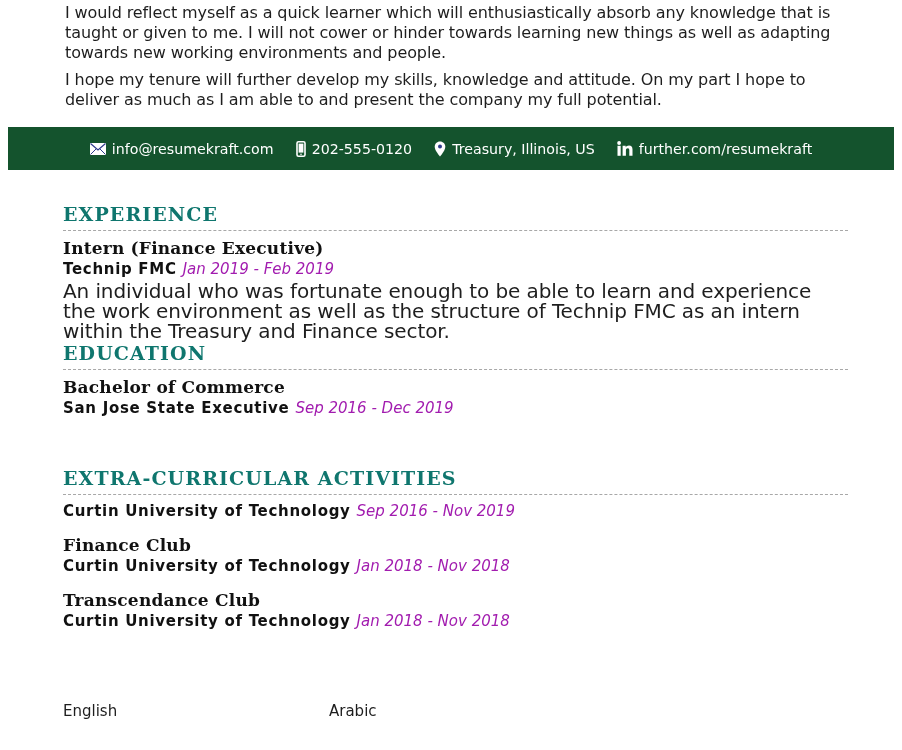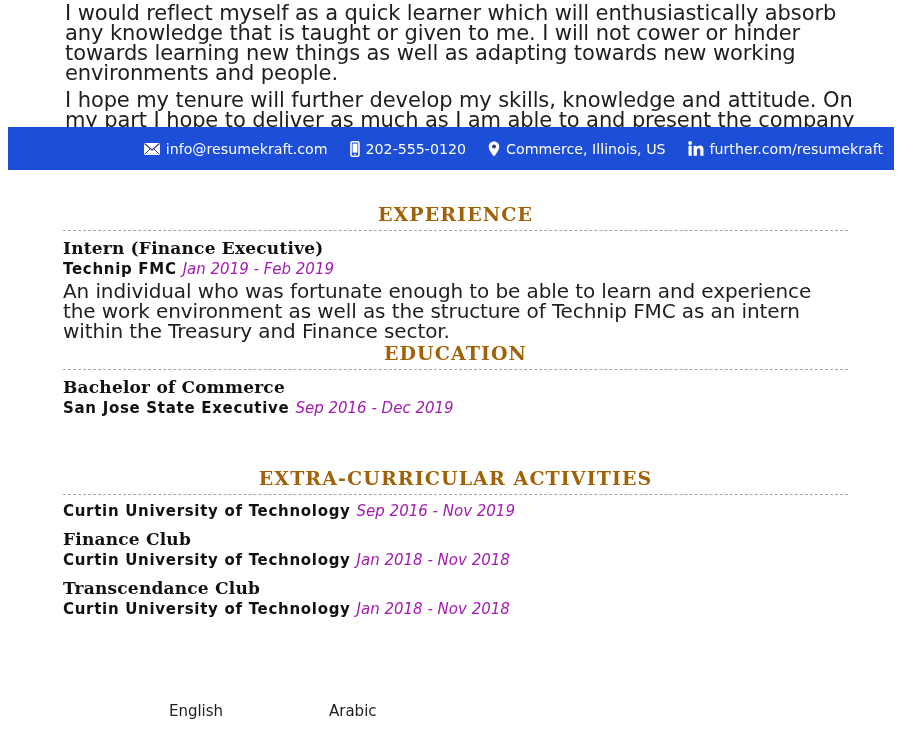--- a/index.html
+++ b/index.html
@@ -10,7 +10,7 @@
     }
     .summary {
       position: absolute; left: 65px; top: 3px; width: 790px;
-      font-size: 21px; line-height: 20px; letter-spacing: -0.1px;
+      font-size: 16px; line-height: 20px; letter-spacing: -0.1px;
     }
     .summary p { margin: 0 0 7px 0; }
     .contact-band {

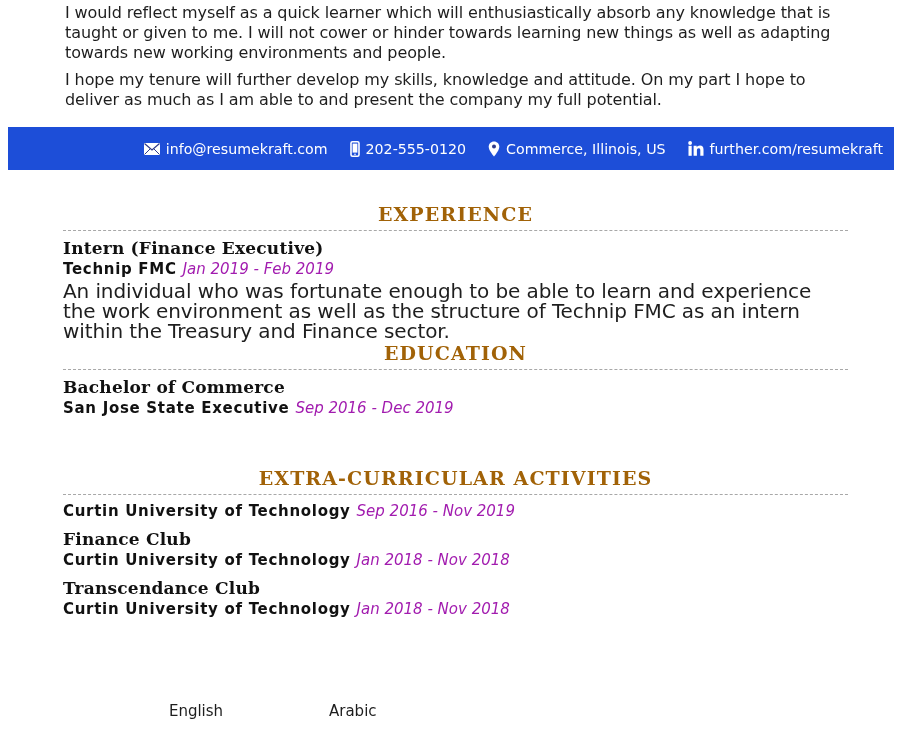--- a/index.html
+++ b/index.html
@@ -15,8 +15,8 @@
     .summary p { margin: 0 0 7px 0; }
     .contact-band {
       position: absolute; left: 8px; top: 127px; width: 886px; height: 43px;
-      background: #1d4ed8;
-      display: flex; align-items: center; justify-content: flex-end;
+      background: #14532d;
+      display: flex; align-items: center; justify-content: center;
       color: #ffffff; font-size: 14.2px;
     }
     .contact-item { display: flex; align-items: center; margin: 0 11px; }

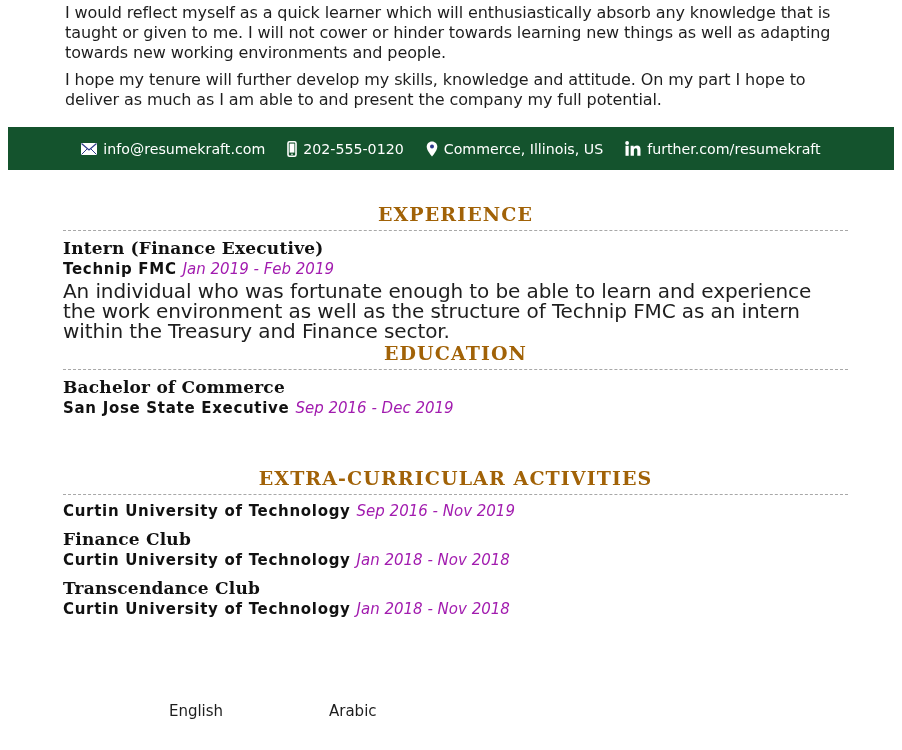--- a/index.html
+++ b/index.html
@@ -84,7 +84,7 @@
           <circle cx="6" cy="5.6" r="2" fill="#2f3b8b"></circle>
         </svg>
     </span>
-    <span>Commerce, Illinois, US</span>
+    <span>Treasury, Illinois, US</span>
   </div>
   <div class="contact-item">
     <span class="icon">

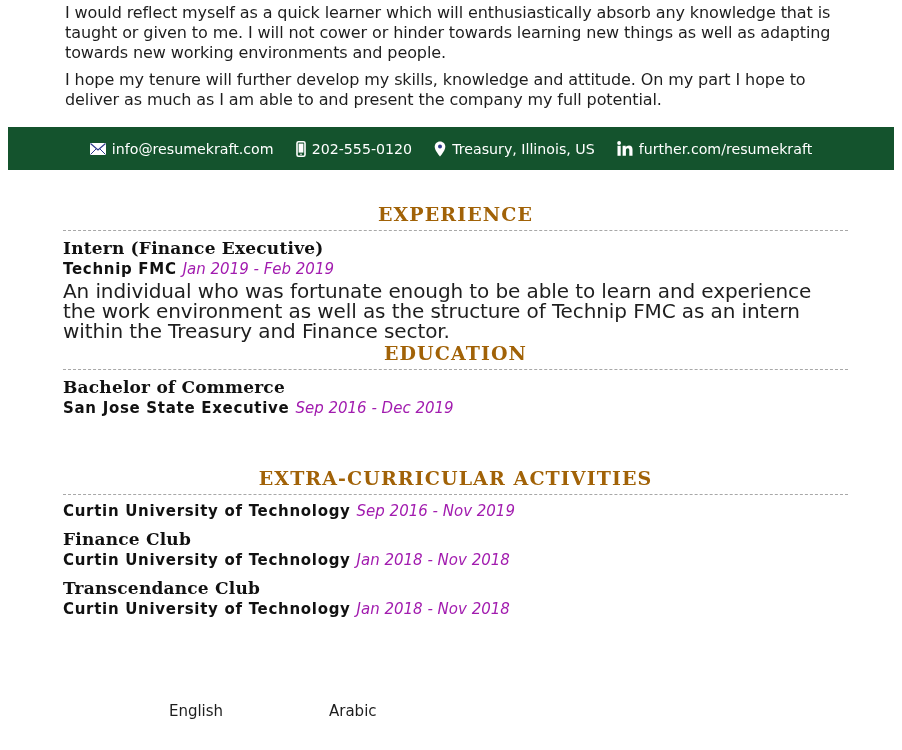--- a/index.html
+++ b/index.html
@@ -27,12 +27,11 @@
     }
     .section-title {
       font-family: "DejaVu Serif", "Liberation Serif", serif;
-      font-weight: bold; color: #a16207;
+      font-weight: bold; color: #0f766e;
       font-size: 19px; letter-spacing: 1.1px;
       margin: 0; line-height: 26px;
       padding-bottom: 3px;
       border-bottom: 1px dashed #a8a8a8;
-      text-align: center;
     }
     .entry { margin-top: 6px; }
     .entry + .entry { }

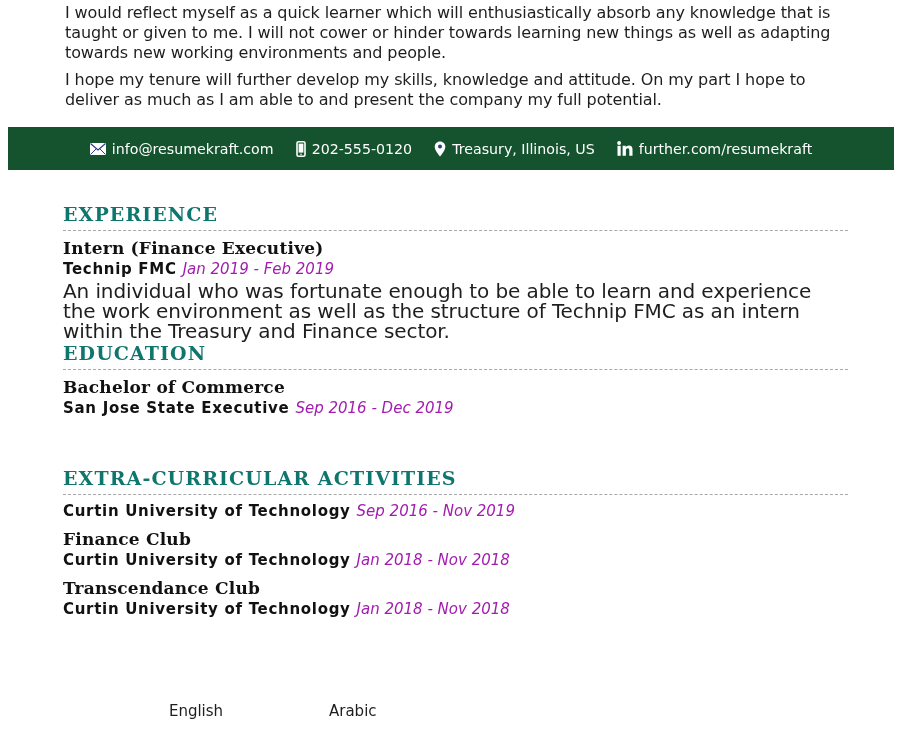--- a/index.html
+++ b/index.html
@@ -34,7 +34,7 @@
       border-bottom: 1px dashed #a8a8a8;
     }
     .entry { margin-top: 6px; }
-    .entry + .entry { }
+    .entry + .entry { margin-top: 12px; }
     .entry-title {
       font-family: "DejaVu Serif", "Liberation Serif", serif;
       font-weight: bold; font-size: 17px; line-height: 22px; color: #111;

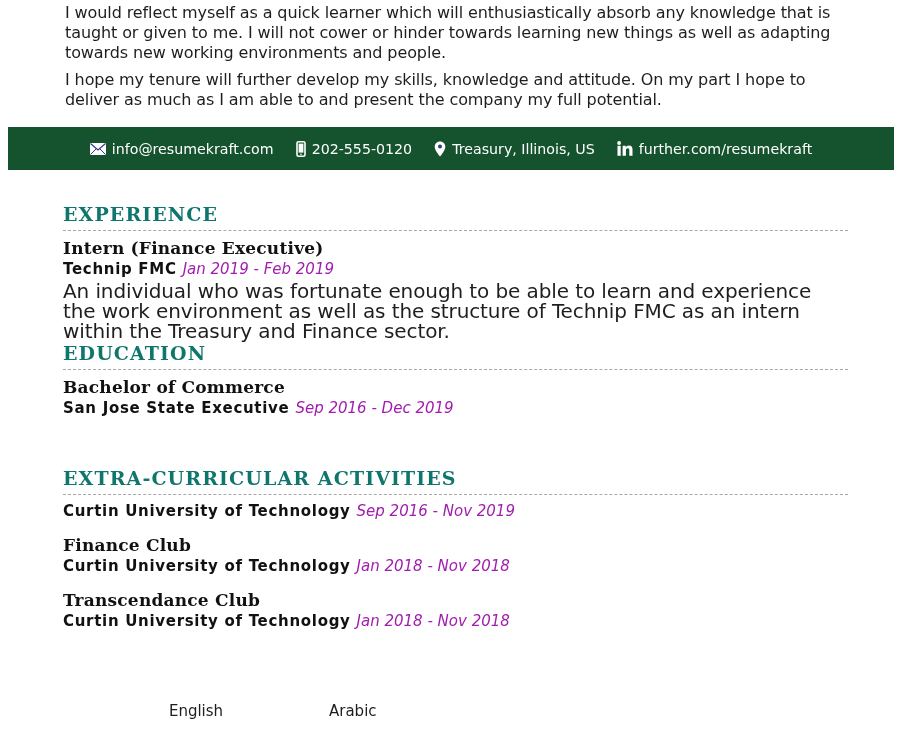--- a/index.html
+++ b/index.html
@@ -44,7 +44,7 @@
     .org { font-weight: bold; letter-spacing: 0.7px; color: #111; }
     .dates { font-style: italic; margin-left: 6px; color: #a21caf; }
     .entry-desc { font-size: 20px; line-height: 20px; margin-top: 1px; letter-spacing: -0.1px; }
-    .lang-row { display: flex; margin-top: 8px; font-size: 15px; line-height: 20px; text-align: center; }
+    .lang-row { display: flex; margin-top: 8px; font-size: 15px; line-height: 20px; }
     .lang-row span:first-child { width: 266px; }
   </style>
 </head>

